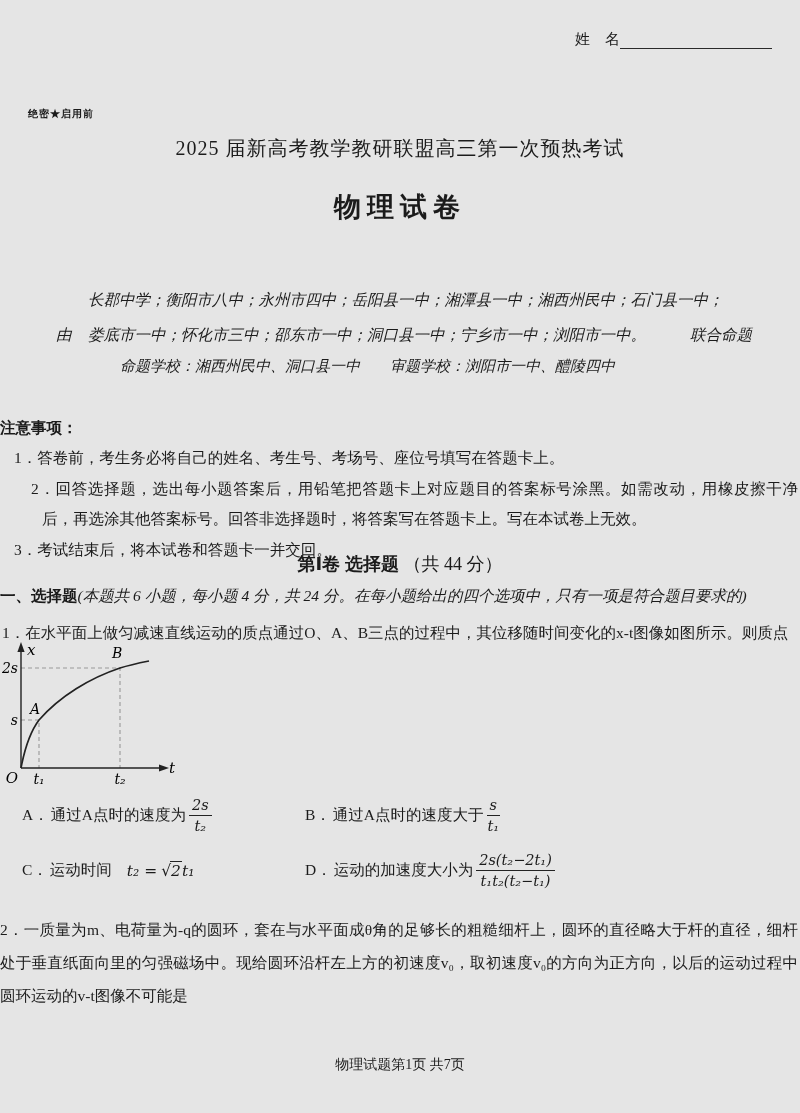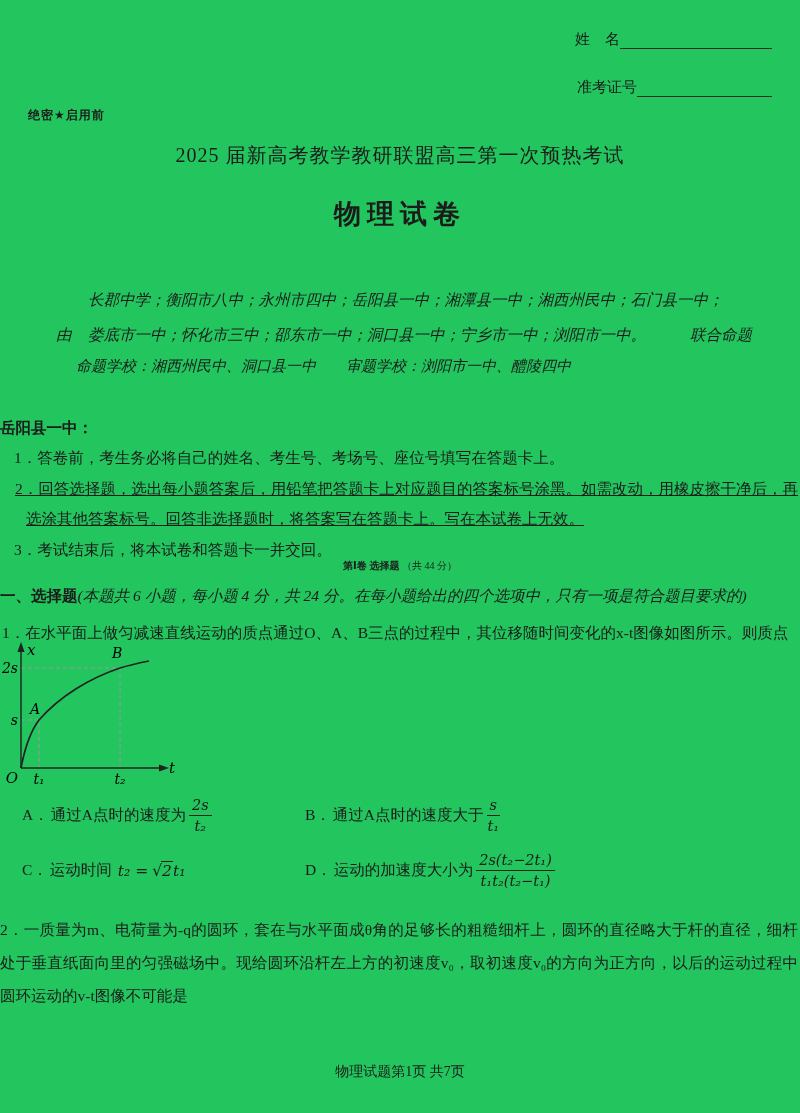--- a/index.html
+++ b/index.html
@@ -5,7 +5,7 @@
   * { margin:0; padding:0; box-sizing:border-box; }
   html,body { background:#fff; }
   .page {
-    position:relative; width:800px; height:1113px; background:#22c55e;
+    position:relative; width:800px; height:1113px; background:#e5e5e5;
     color:#1b1b1b; font-family:"Liberation Serif","DejaVu Serif",serif;
     overflow:hidden;
   }

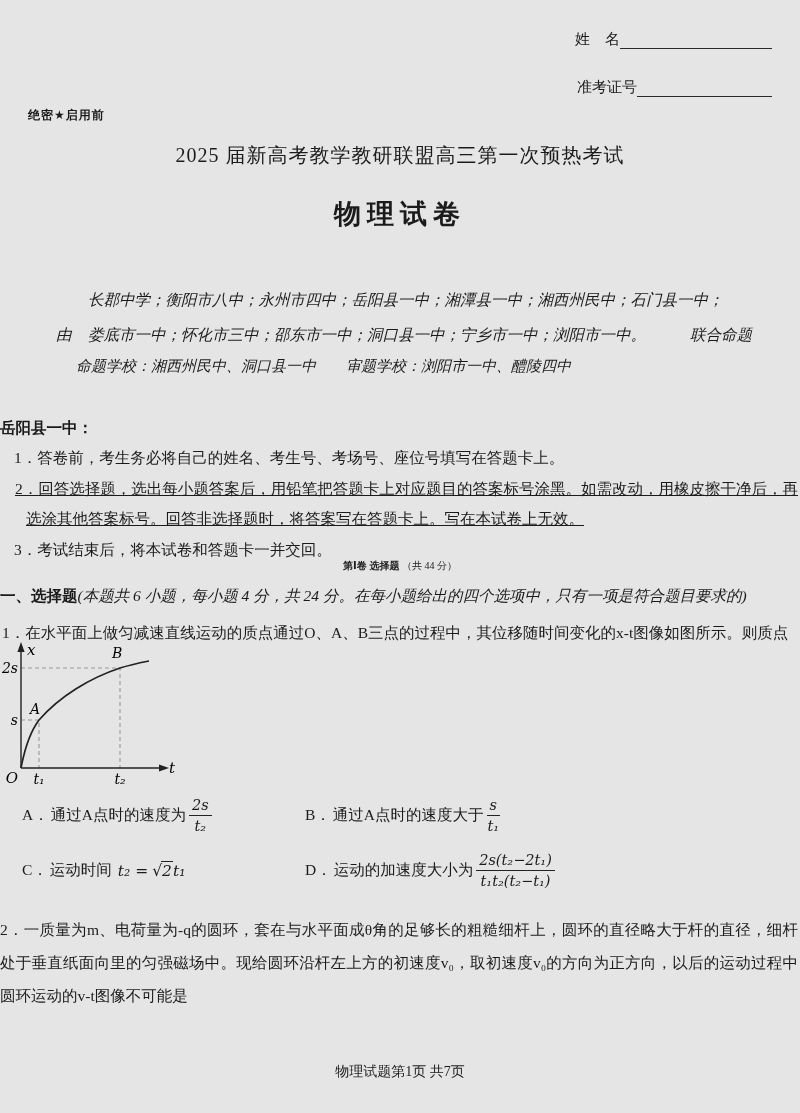--- a/index.html
+++ b/index.html
@@ -65,9 +65,6 @@
 
   <div class="abs fill-row" style="left:575px; top:30px;">
     <span>姓　名</span><span class="fill-line" style="width:152px;"></span>
-  </div>
-  <div class="abs fill-row" style="left:577px; top:78px;">
-    <span>准考证号</span><span class="fill-line" style="width:135px;"></span>
   </div>
 
   <div class="abs classified sans" style="left:28px; top:107px;">绝密★启用前</div>

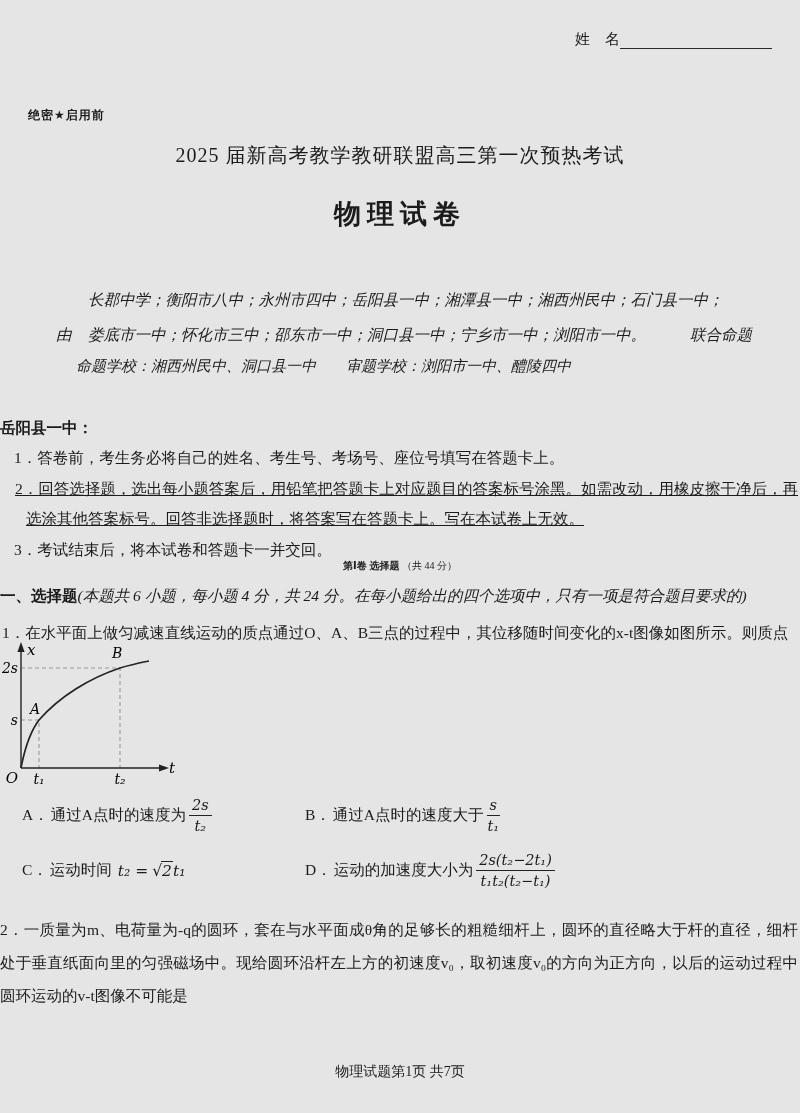--- a/index.html
+++ b/index.html
@@ -19,7 +19,7 @@
   .fill-row { font-size:15px; white-space:nowrap; }
   .fill-line { display:inline-block; border-bottom:1px solid #2a2a2a; height:15px; vertical-align:bottom; }
 
-  .classified { font-size:12px; font-weight:bold; letter-spacing:1px; }
+  .classified { font-size:10px; font-weight:bold; letter-spacing:1px;font-family:Liberation Serif, serif; }
 
   .exam-title { font-size:20px; letter-spacing:1px; }
   .subject-title { font-size:27px; font-weight:bold; letter-spacing:6px; }

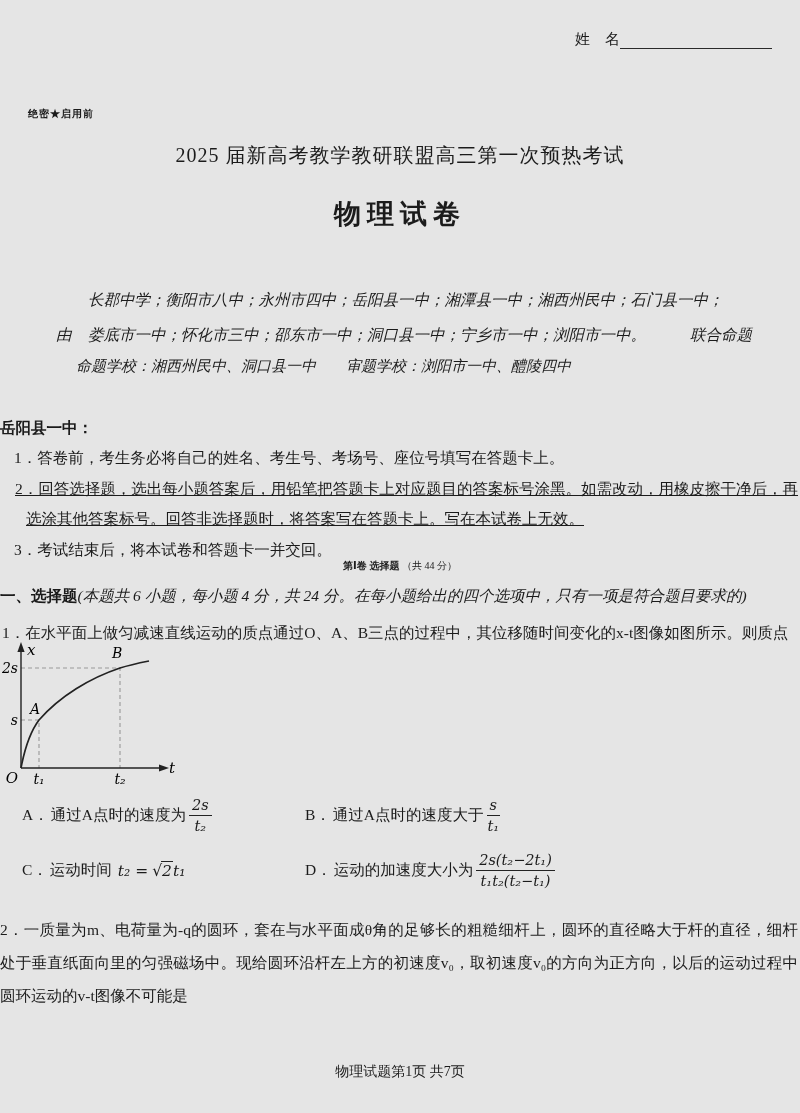--- a/index.html
+++ b/index.html
@@ -13,7 +13,7 @@
   .sans { font-family:"Liberation Sans","DejaVu Sans",sans-serif; }
   .math { font-family:"DejaVu Serif","Liberation Serif",serif; font-style:italic; }
   .kai  { font-style:italic; }
-  .center { text-align:center; width:100%;margin-top:7px; }
+  .center { text-align:center; width:100%; }
 
   
   .fill-row { font-size:15px; white-space:nowrap; }

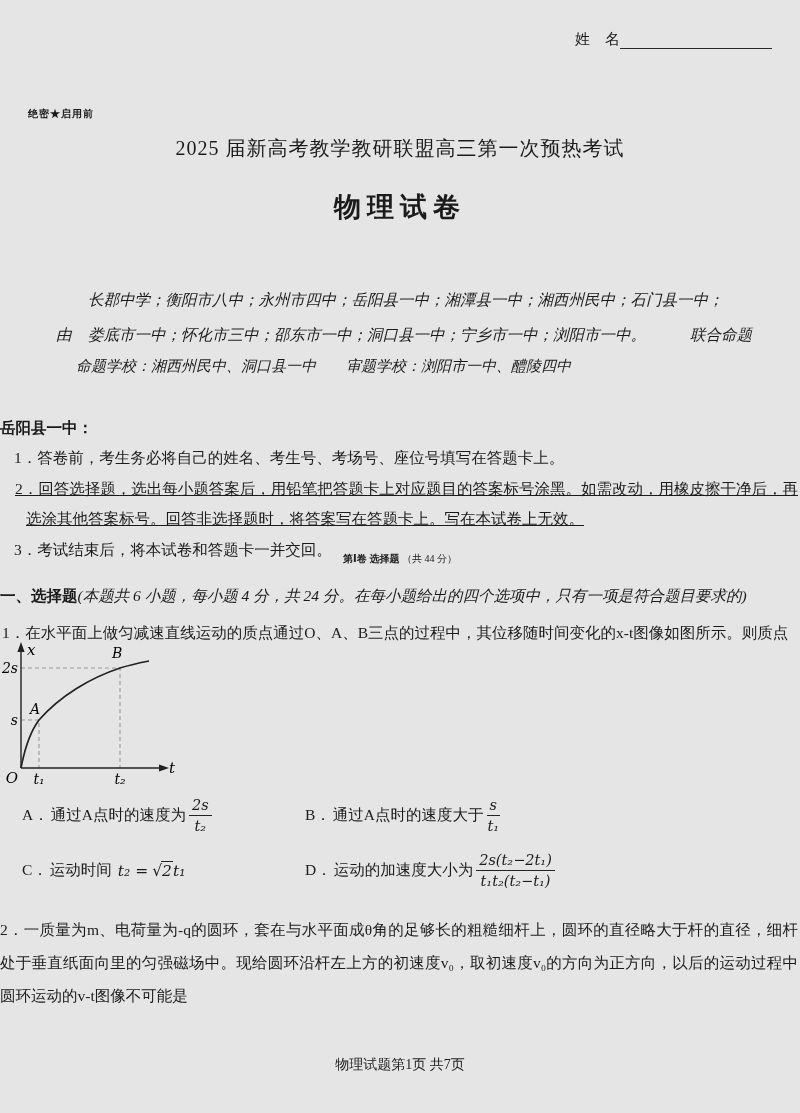--- a/index.html
+++ b/index.html
@@ -29,7 +29,7 @@
   .school-line { margin-left:88px; white-space:nowrap; }
   .by-char { position:absolute; left:56px; top:35px; }
   .joint-label { position:absolute; left:690px; top:35px; white-space:nowrap; }
-  .setter-line { margin-left:76px; margin-top:-3px; font-size:15px; white-space:nowrap; }
+  .setter-line { margin-left:120px; margin-top:-3px; font-size:15px; white-space:nowrap; }
 
   
   .notice-heading { font-size:15.5px; font-weight:bold; line-height:30px; }

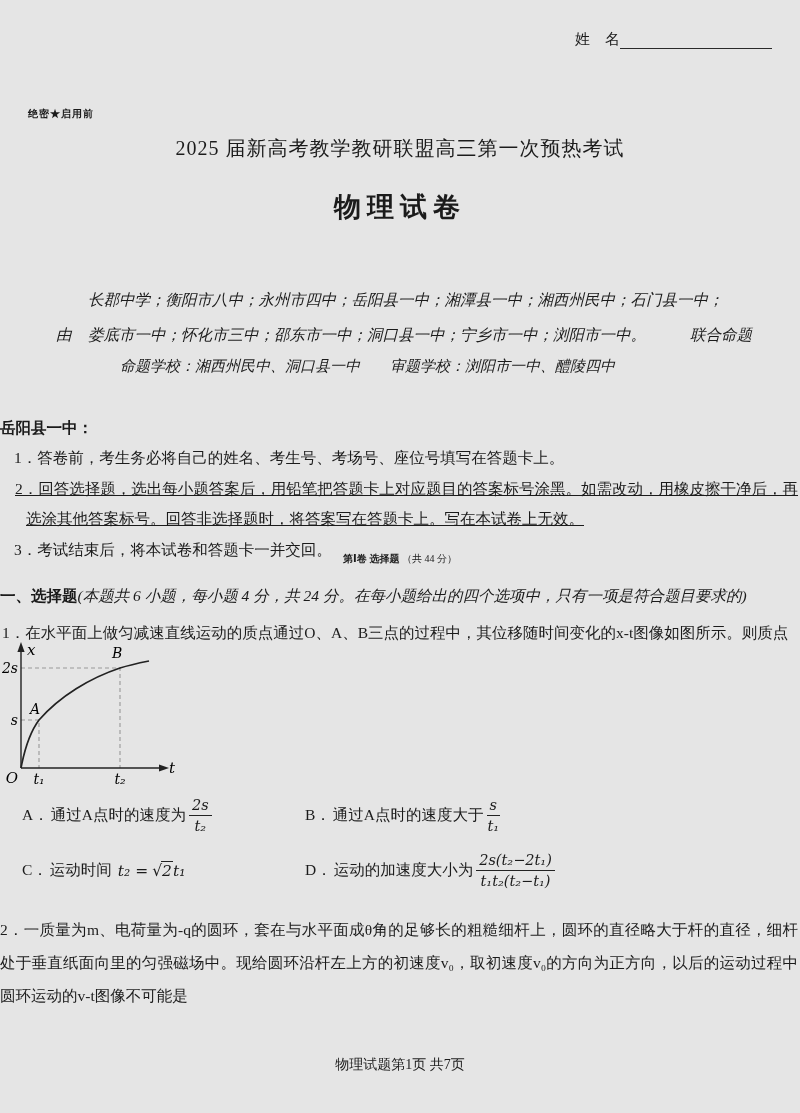--- a/index.html
+++ b/index.html
@@ -81,7 +81,7 @@
   </div>
 
   <div class="abs" style="top:413px; left:0; width:798px;">
-    <div class="notice-heading sans">岳阳县一中：</div>
+    <div class="notice-heading sans">注意事项：</div>
     <div class="notice-item ni-1">1．答卷前，考生务必将自己的姓名、考生号、考场号、座位号填写在答题卡上。</div>
     <div class="notice-item ni-2">2．回答选择题，选出每小题答案后，用铅笔把答题卡上对应题目的答案标号涂黑。如需改动，用橡皮擦干净后，再选涂其他答案标号。回答非选择题时，将答案写在答题卡上。写在本试卷上无效。</div>
     <div class="notice-item ni-3">3．考试结束后，将本试卷和答题卡一并交回。</div>

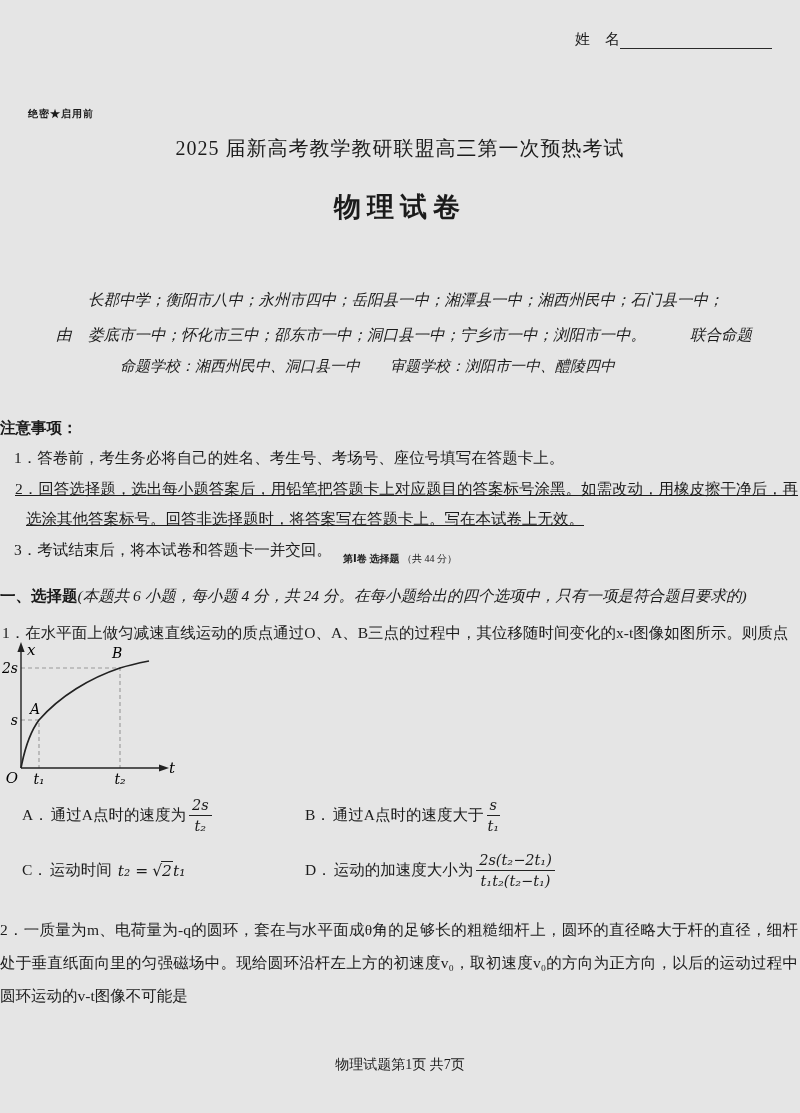--- a/index.html
+++ b/index.html
@@ -35,7 +35,7 @@
   .notice-heading { font-size:15.5px; font-weight:bold; line-height:30px; }
   .notice-item { font-size:15.5px; line-height:30.5px; text-align:justify; }
   .ni-1, .ni-3 { padding-left:14px; }
-  .ni-2 { padding-left:26px; text-indent:-11px;text-decoration:underline; }
+  .ni-2 { padding-left:42px; text-indent:-11px; }
 
   .sec-title { font-size:10px; }
   .sec-title .bold-part { font-family:"Liberation Sans","DejaVu Sans",sans-serif; font-weight:bold; }

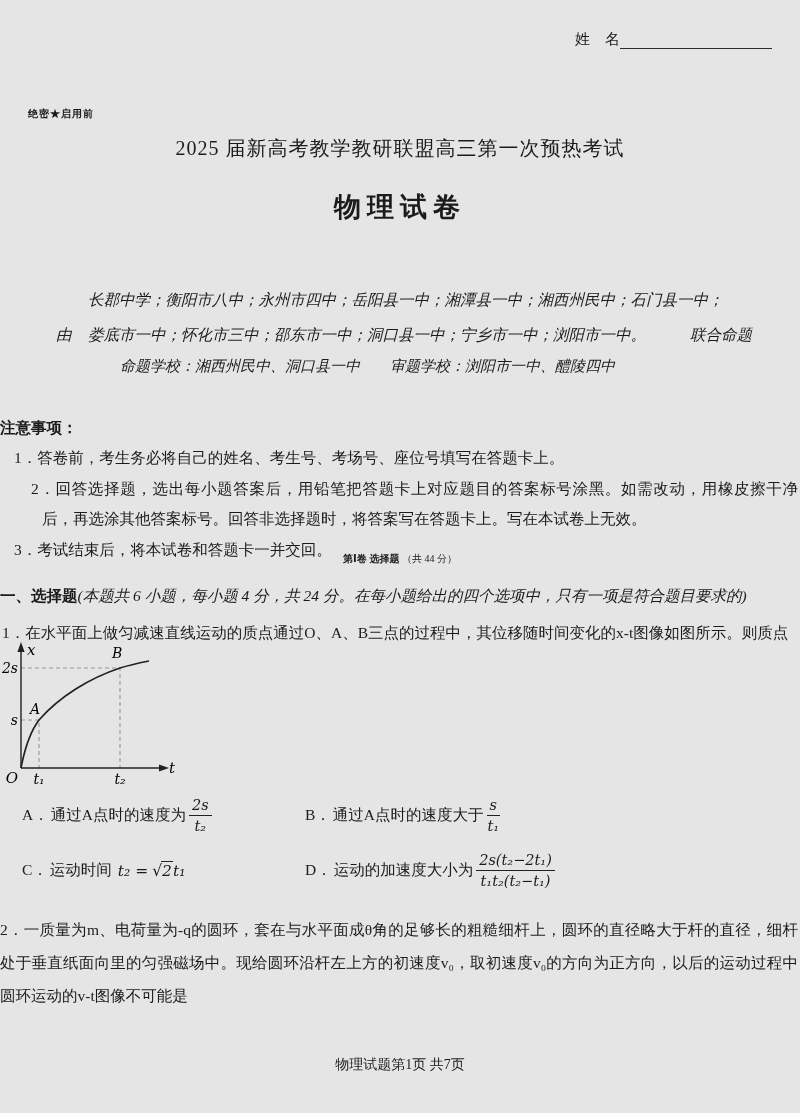--- a/index.html
+++ b/index.html
@@ -37,7 +37,7 @@
   .ni-1, .ni-3 { padding-left:14px; }
   .ni-2 { padding-left:42px; text-indent:-11px; }
 
-  .sec-title { font-size:10px; }
+  .sec-title { font-size:18px; }
   .sec-title .bold-part { font-family:"Liberation Sans","DejaVu Sans",sans-serif; font-weight:bold; }
   .qtype-line { font-size:15.5px; white-space:nowrap; }
   .qtype-line .bold-part { font-family:"Liberation Sans","DejaVu Sans",sans-serif; font-weight:bold; }

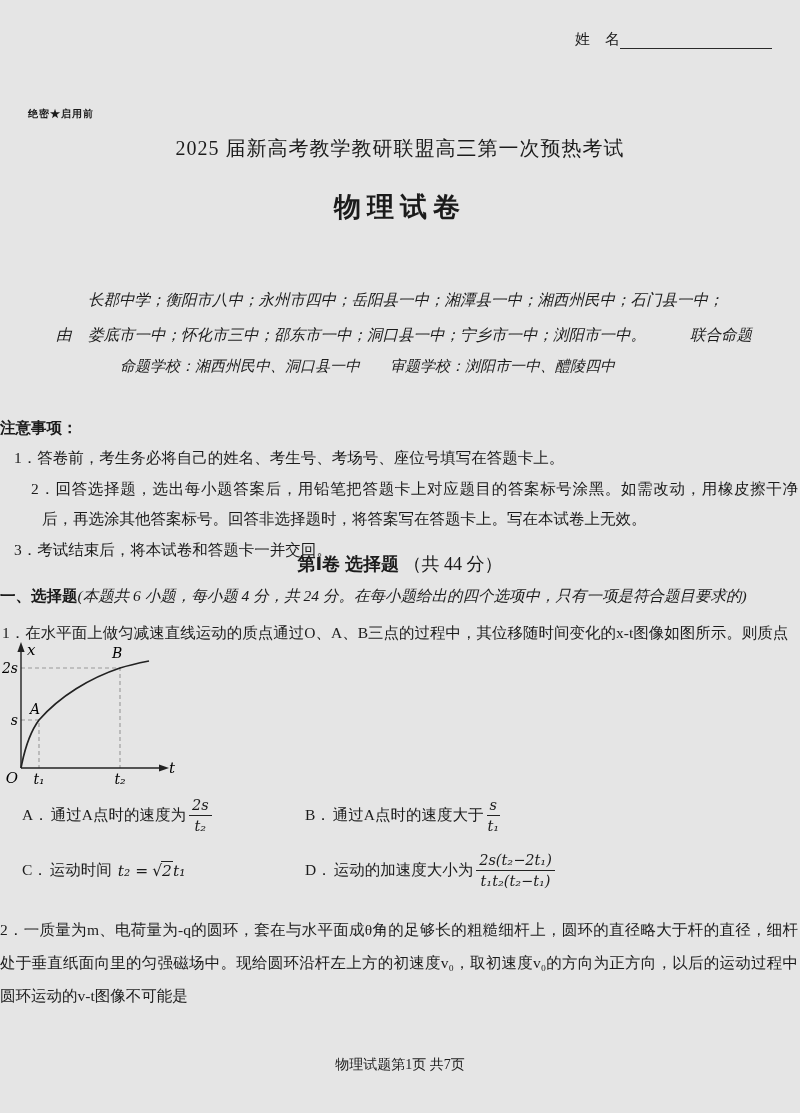--- a/index.html
+++ b/index.html
@@ -141,7 +141,7 @@
     <div class="opt">
       <span class="lbl">C．</span>
       <span>运动时间</span>
-      <span class="math" style="margin-left:6px;">t₂ =</span>
+      <span class="math" style="margin-left:15px;">t₂ =</span>
       <span class="math radical">√</span>
         <span class="math radicand">2</span>
         <span class="math">t₁</span>

